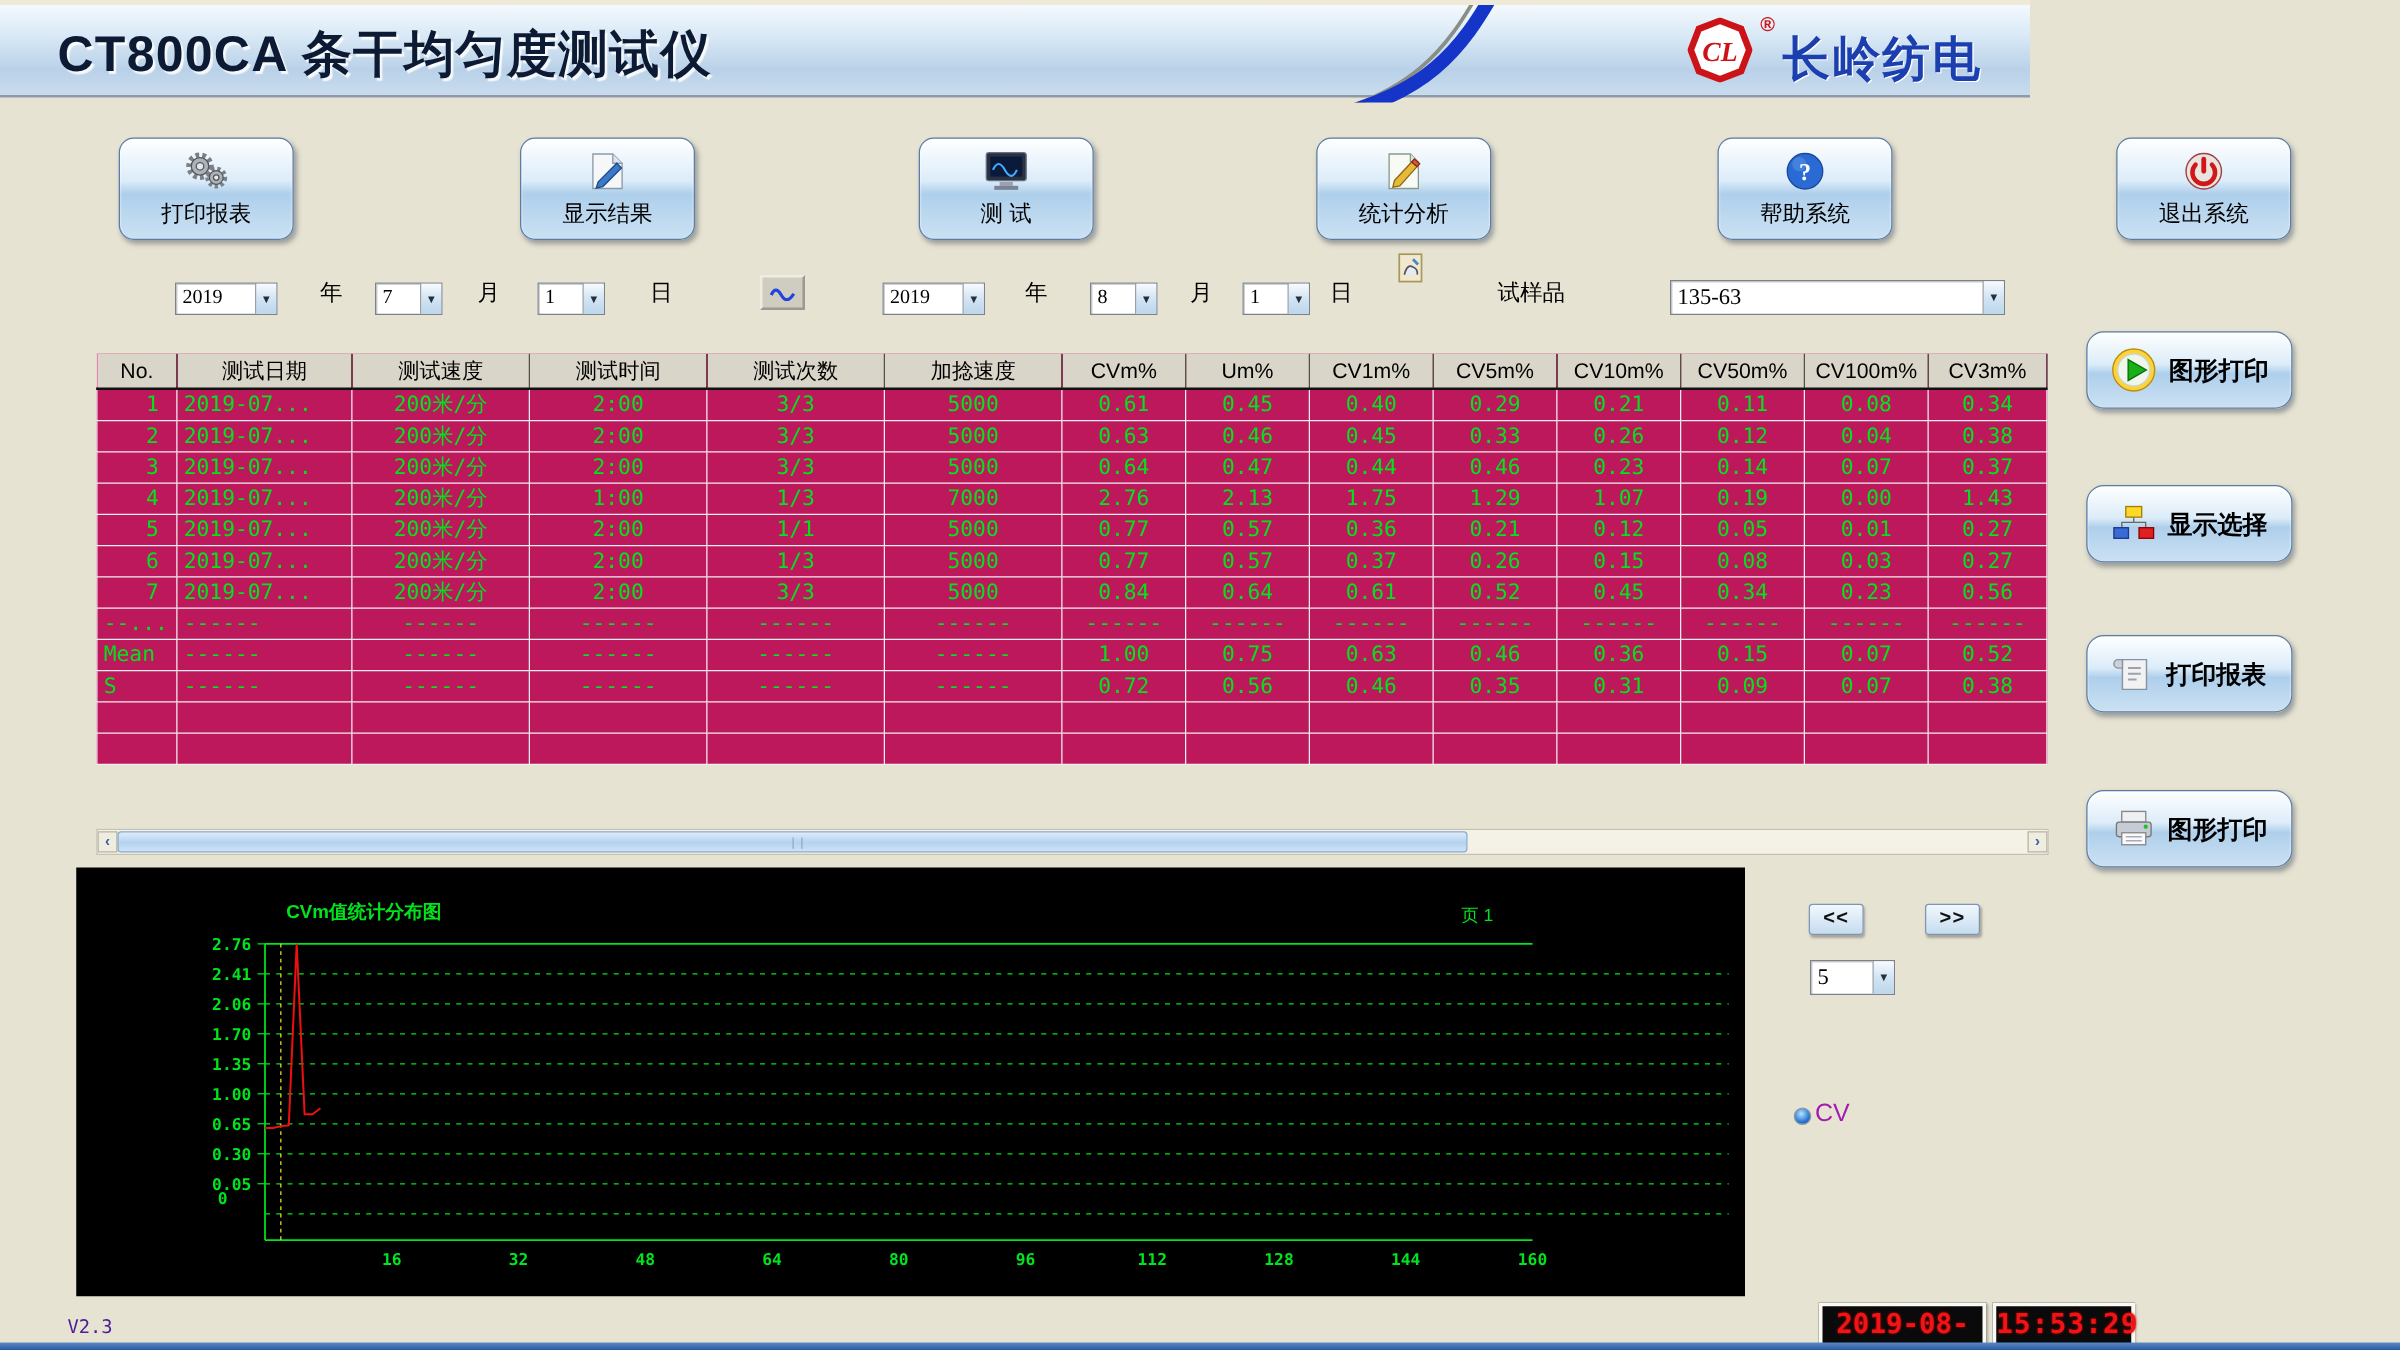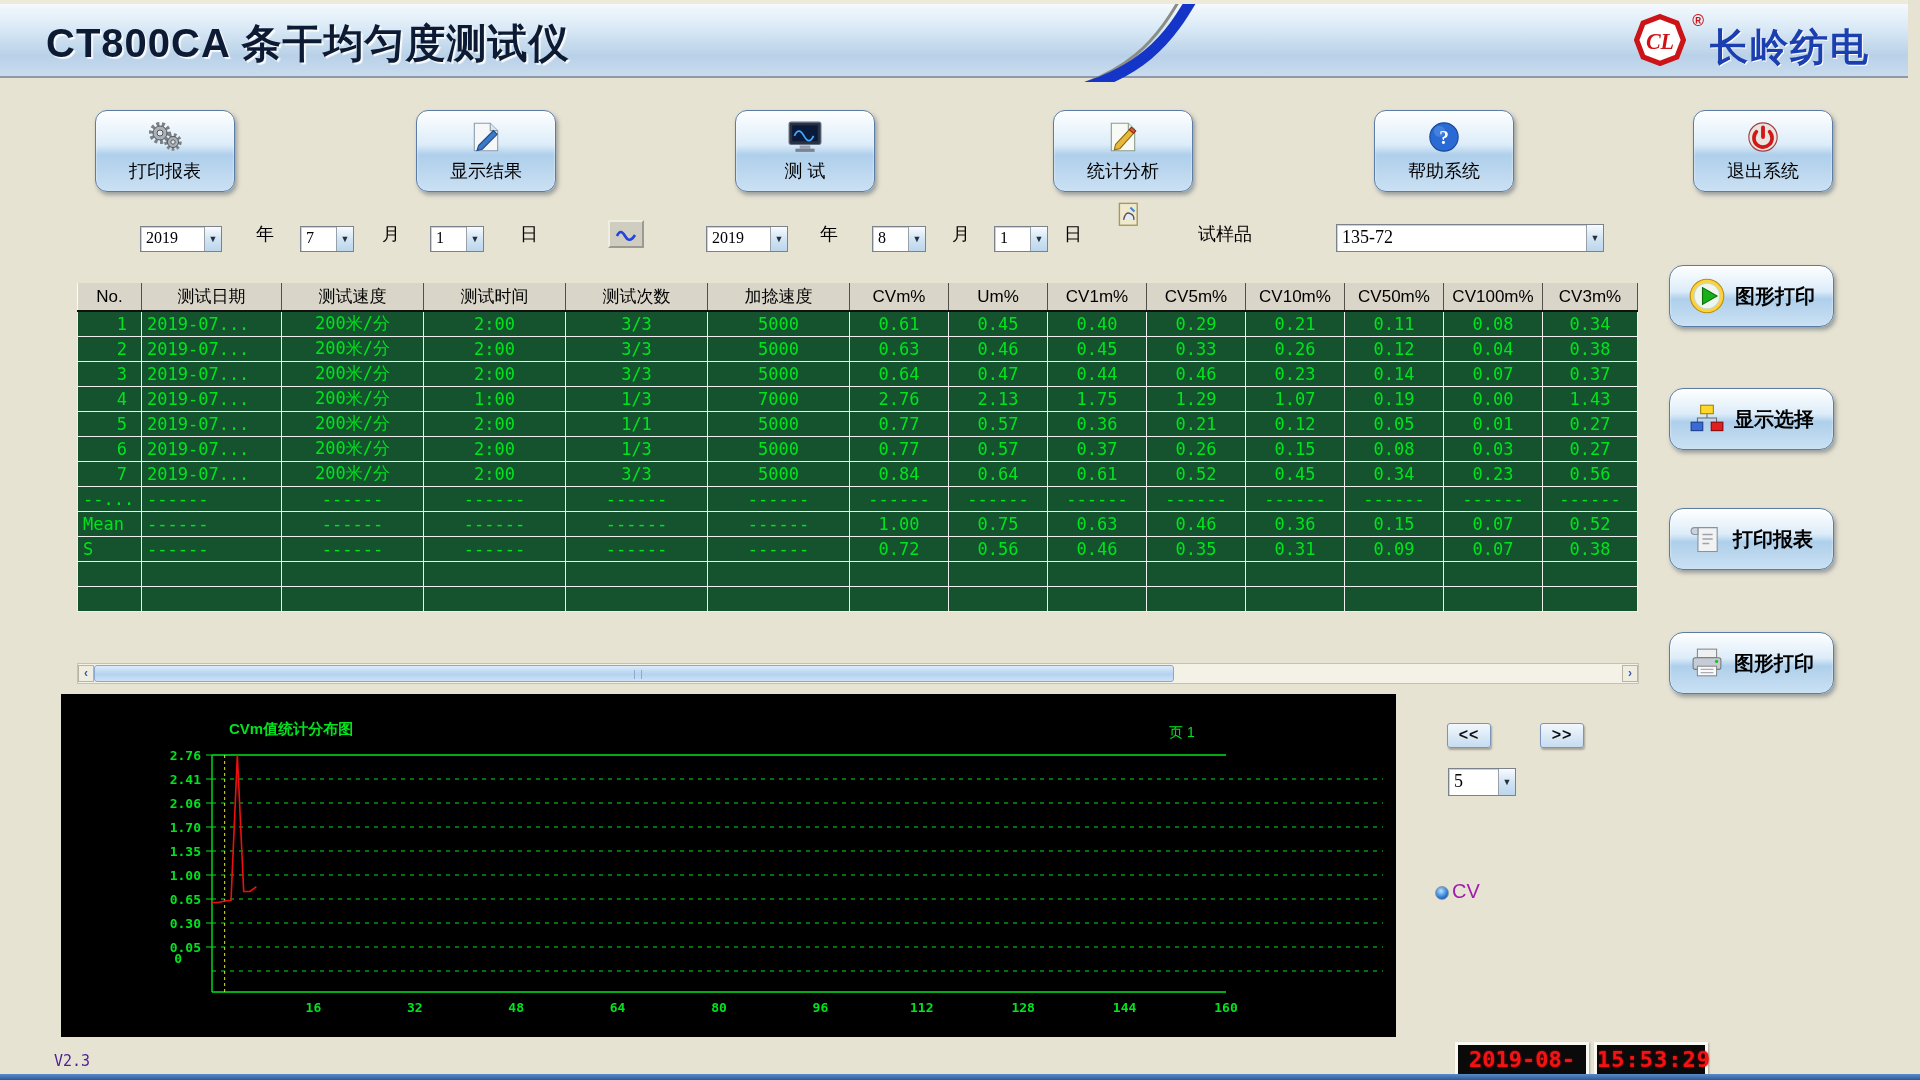--- a/index.html
+++ b/index.html
@@ -7,7 +7,7 @@
   body{width:1920px;height:1080px;overflow:hidden;background:#e7e3d3;font-family:"Liberation Sans",sans-serif;position:relative;}
 
   
-  .titlebar{position:absolute;left:0;top:0;width:1908px;height:78px;
+  .titlebar{position:absolute;left:0;top:0;width:1624px;height:78px;
     background:linear-gradient(180deg,#f4f9fd 0%,#dcebf7 30%,#b9d1e8 72%,#c9dcee 100%);
     border-top:4px solid #efead8;border-bottom:2px solid #8e9aaa;}
   .app-title{position:absolute;left:46px;top:12px;font-size:40px;font-weight:bold;color:#0c1a33;

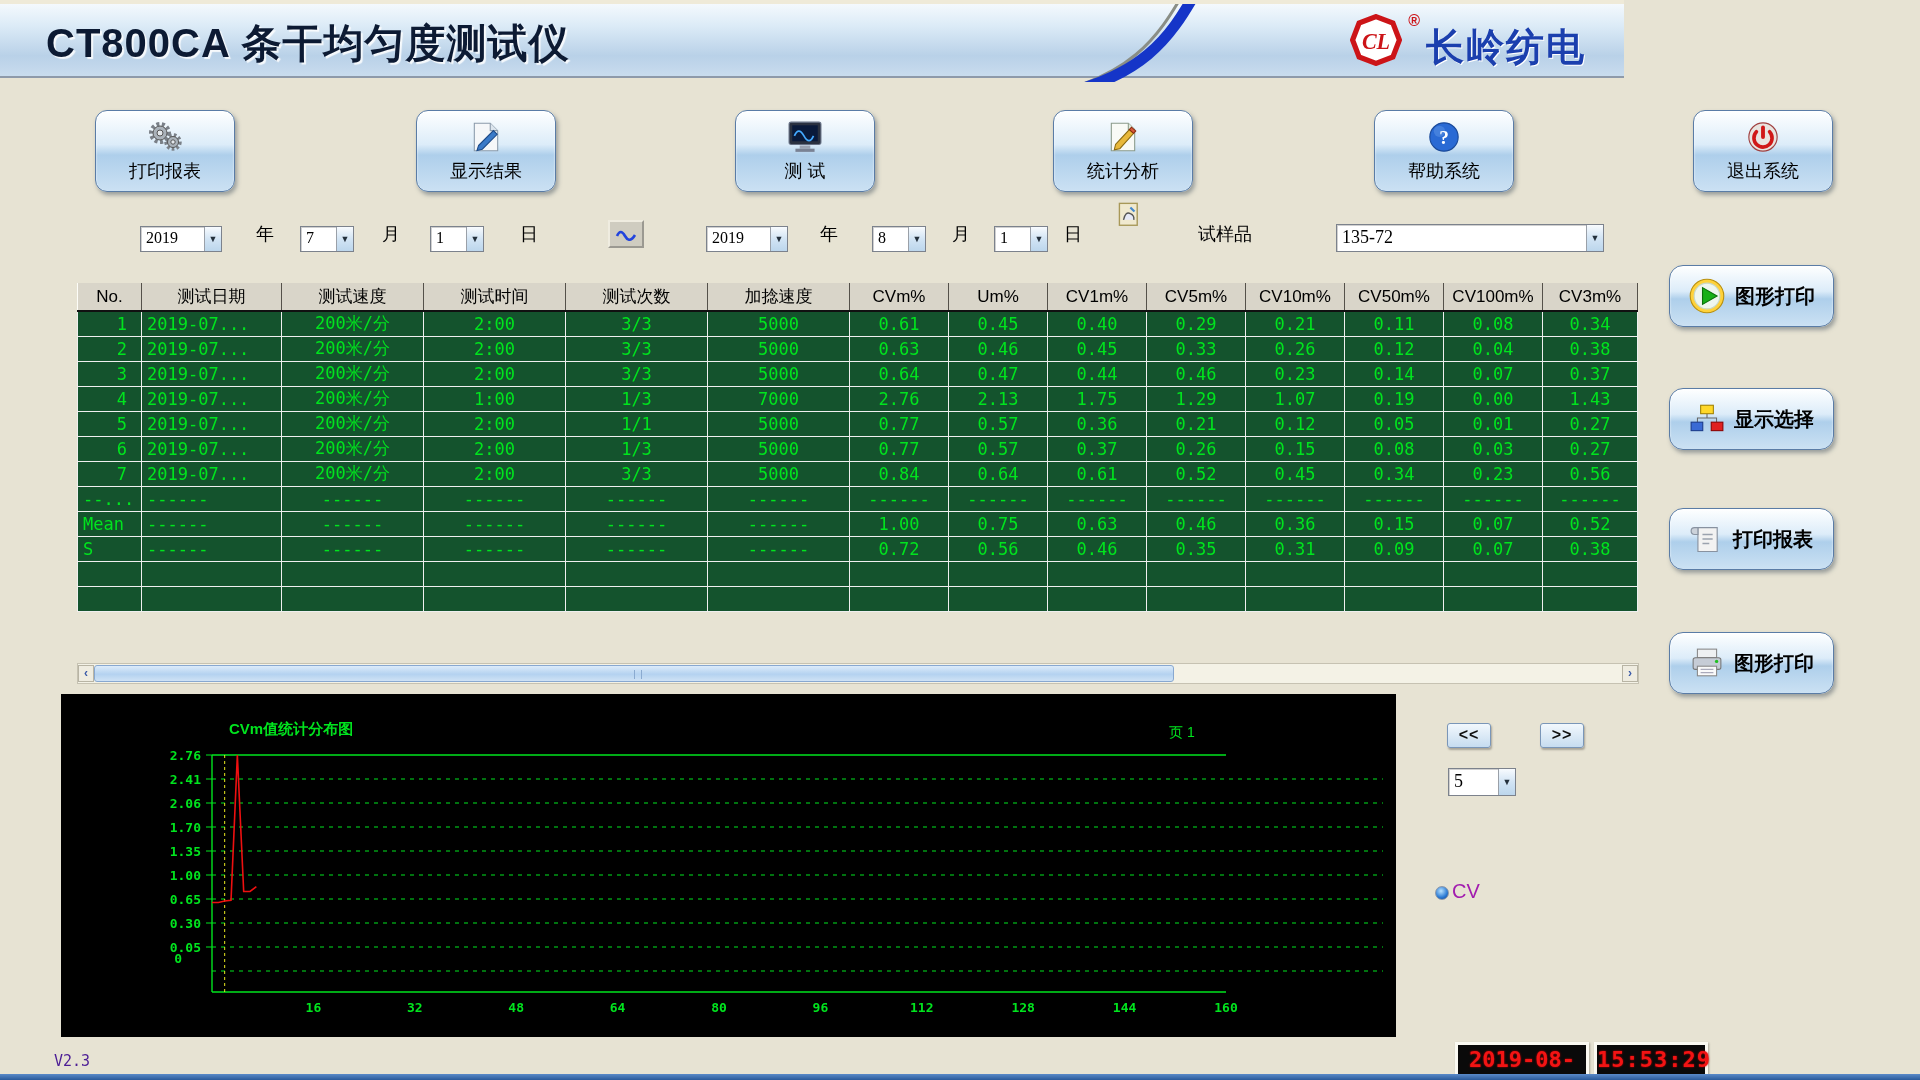--- a/index.html
+++ b/index.html
@@ -204,7 +204,7 @@
   </svg>
   <span class="flabel" style="left:1198px;top:222px">试样品</span>
   <div class="combo" style="left:1336px;top:224px;width:268px;height:28px">
-    <span class="cval" style="font-size:18px">135-72</span>
+    <span class="cval" style="font-size:18px">135-63</span>
     <span class="cbtn">▼</span>
   </div>
 

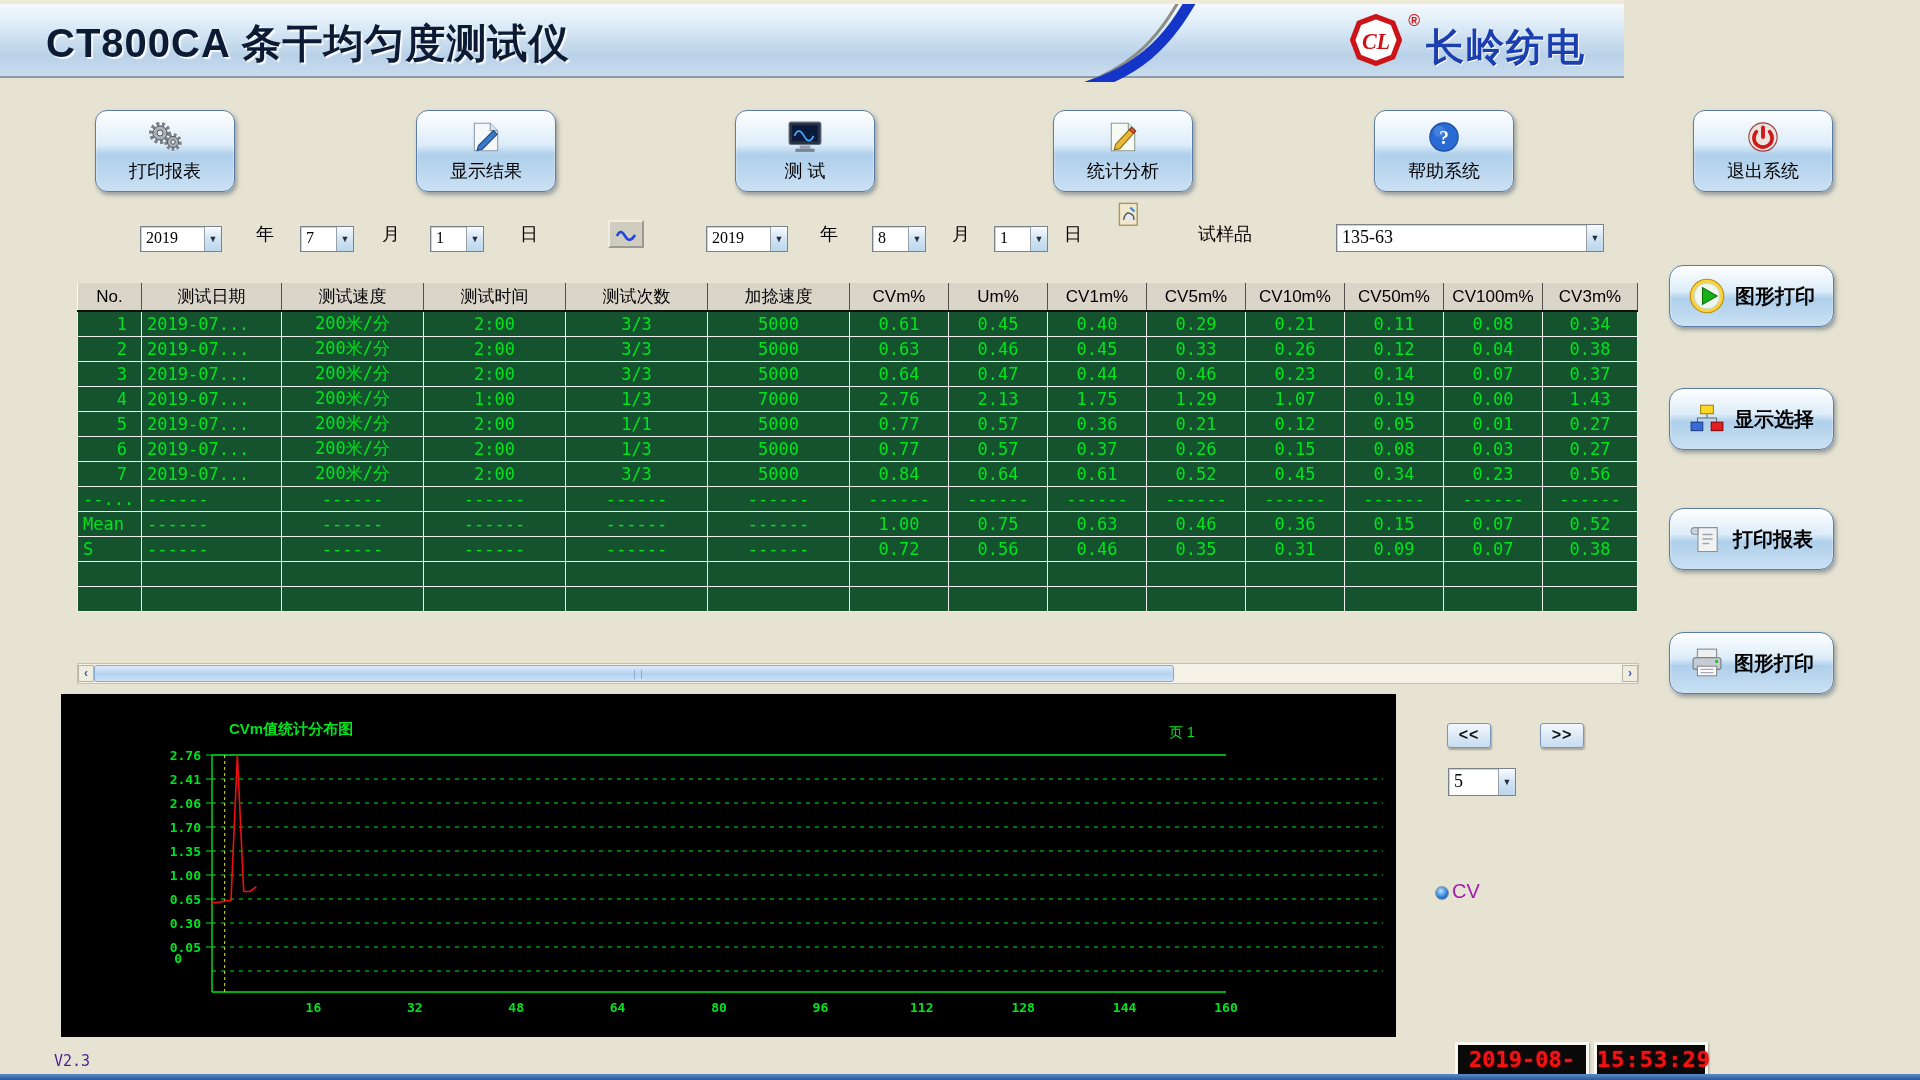--- a/index.html
+++ b/index.html
@@ -43,7 +43,7 @@
   .hand-ic{position:absolute;left:1118px;top:202px;}
 
   
-  .grid{position:absolute;left:77px;top:283px;width:1560px;border-collapse:collapse;background:#14532d;table-layout:fixed;}
+  .grid{position:absolute;left:77px;top:283px;width:1560px;border-collapse:collapse;background:#be185d;table-layout:fixed;}
   .grid th{background:#d9d5c9;border-left:1px solid #fdfdf8;border-right:1px solid #55514a;border-bottom:2px solid #111;
     color:#000;font-weight:normal;font-size:17px;height:28px;padding:0;white-space:nowrap;overflow:hidden;}
   .grid td{border:1px solid #efefef;color:#00e41e;font-family:"DejaVu Sans Mono",monospace;font-size:17px;

